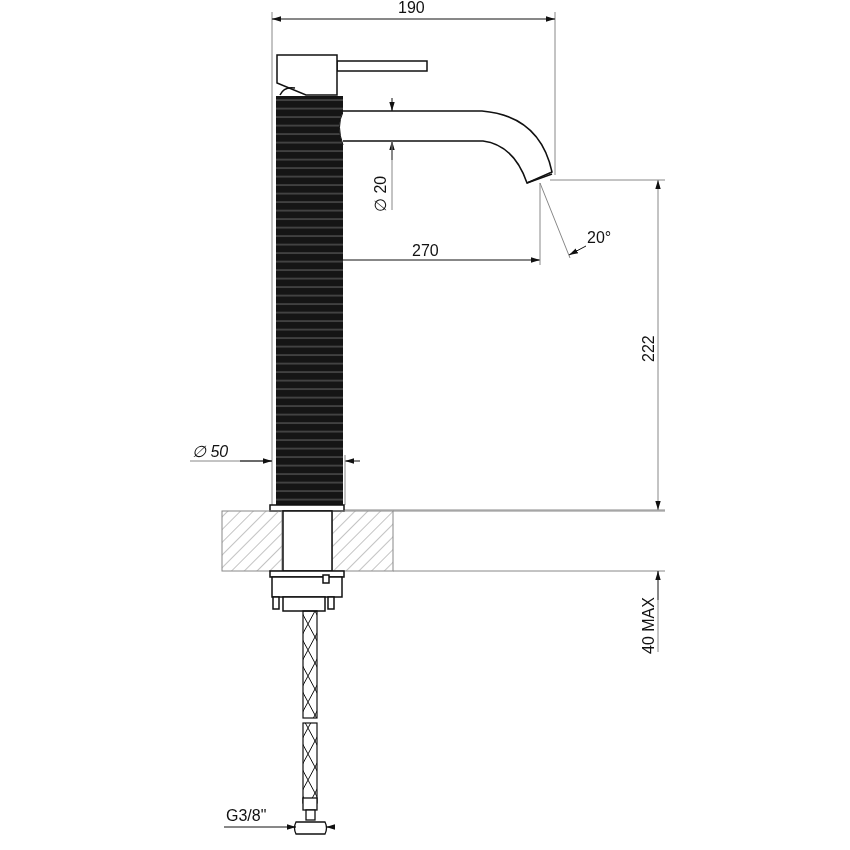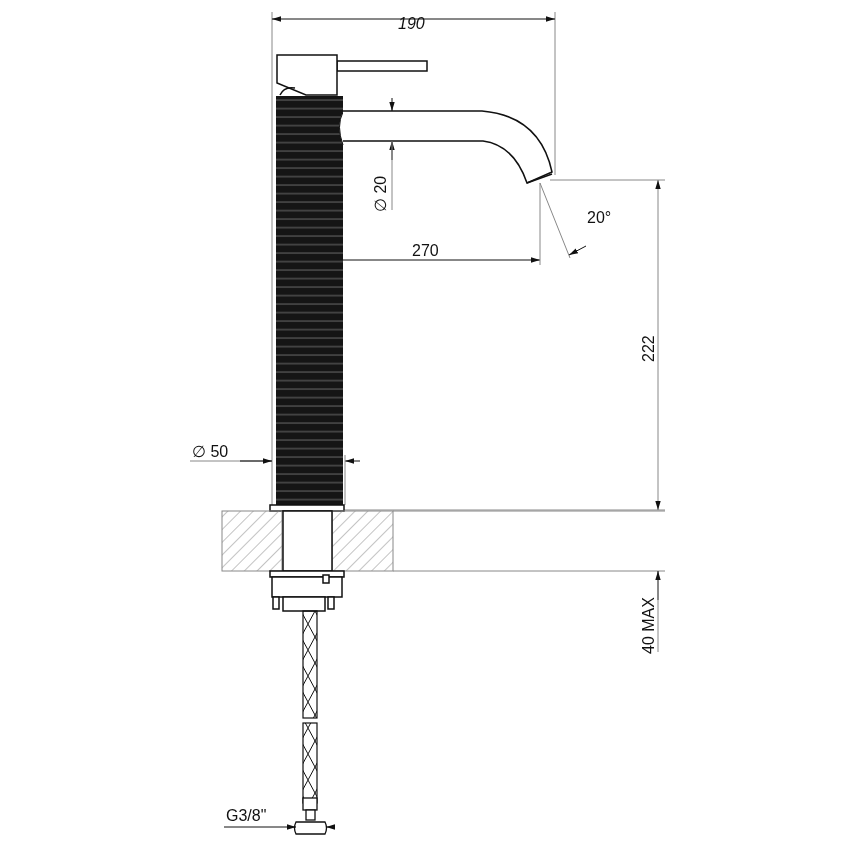--- a/index.html
+++ b/index.html
@@ -123,7 +123,7 @@
   </g>
 </svg>
 
-<div class="lbl" style="left:398px; top:16px;font-style:italic;">190</div>
+<div class="lbl" style="left:398px; top:0;">190</div>
 <div class="lbl vert" style="left:373px; top:212px;">∅ 20</div>
 <div class="lbl" style="left:412px; top:243px;">270</div>
 <div class="lbl" style="left:587px; top:210px;">20°</div>

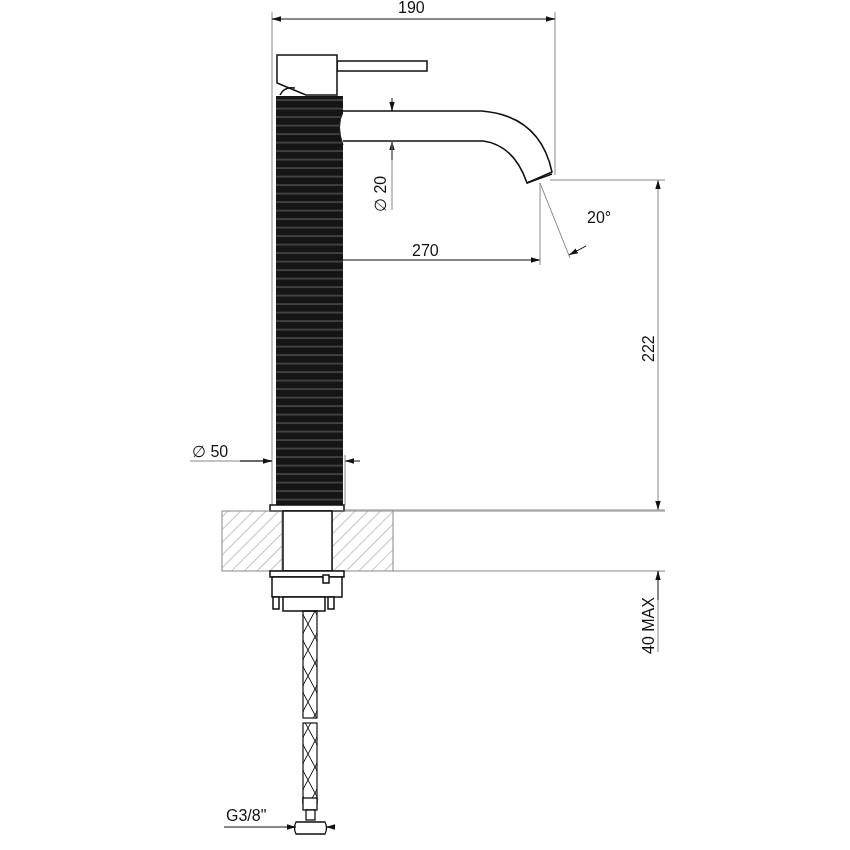--- a/index.html
+++ b/index.html
@@ -126,7 +126,7 @@
 <div class="lbl" style="left:398px; top:0;">190</div>
 <div class="lbl vert" style="left:373px; top:212px;">∅ 20</div>
 <div class="lbl" style="left:412px; top:243px;">270</div>
-<div class="lbl" style="left:587px; top:210px;">20°</div>
+<div class="lbl" style="left:587px; top:230px;">20°</div>
 <div class="lbl vert" style="left:641px; top:362px;">222</div>
 <div class="lbl" style="left:192px; top:444px;">∅ 50</div>
 <div class="lbl vert" style="left:641px; top:654px;">40 MAX</div>

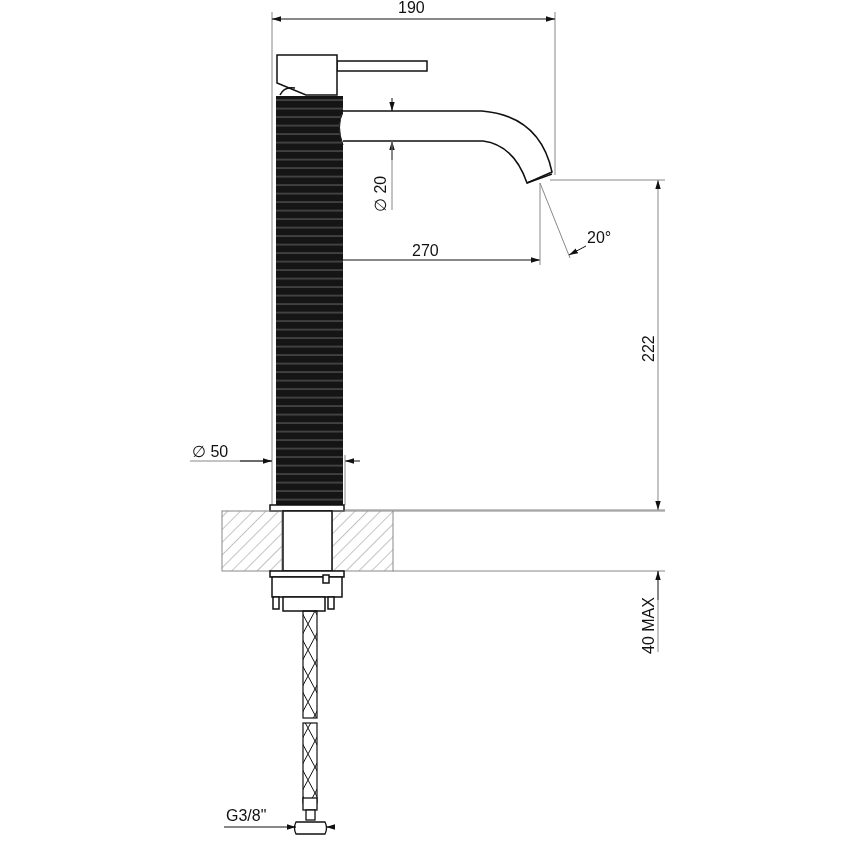--- a/index.html
+++ b/index.html
@@ -128,7 +128,7 @@
 <div class="lbl" style="left:412px; top:243px;">270</div>
 <div class="lbl" style="left:587px; top:230px;">20°</div>
 <div class="lbl vert" style="left:641px; top:362px;">222</div>
-<div class="lbl" style="left:192px; top:444px;">∅ 50</div>
+<div class="lbl" style="left:192px; top:444px;font-style:italic;">∅ 50</div>
 <div class="lbl vert" style="left:641px; top:654px;">40 MAX</div>
 <div class="lbl" style="left:226px; top:808px;">G3/8"</div>
 

